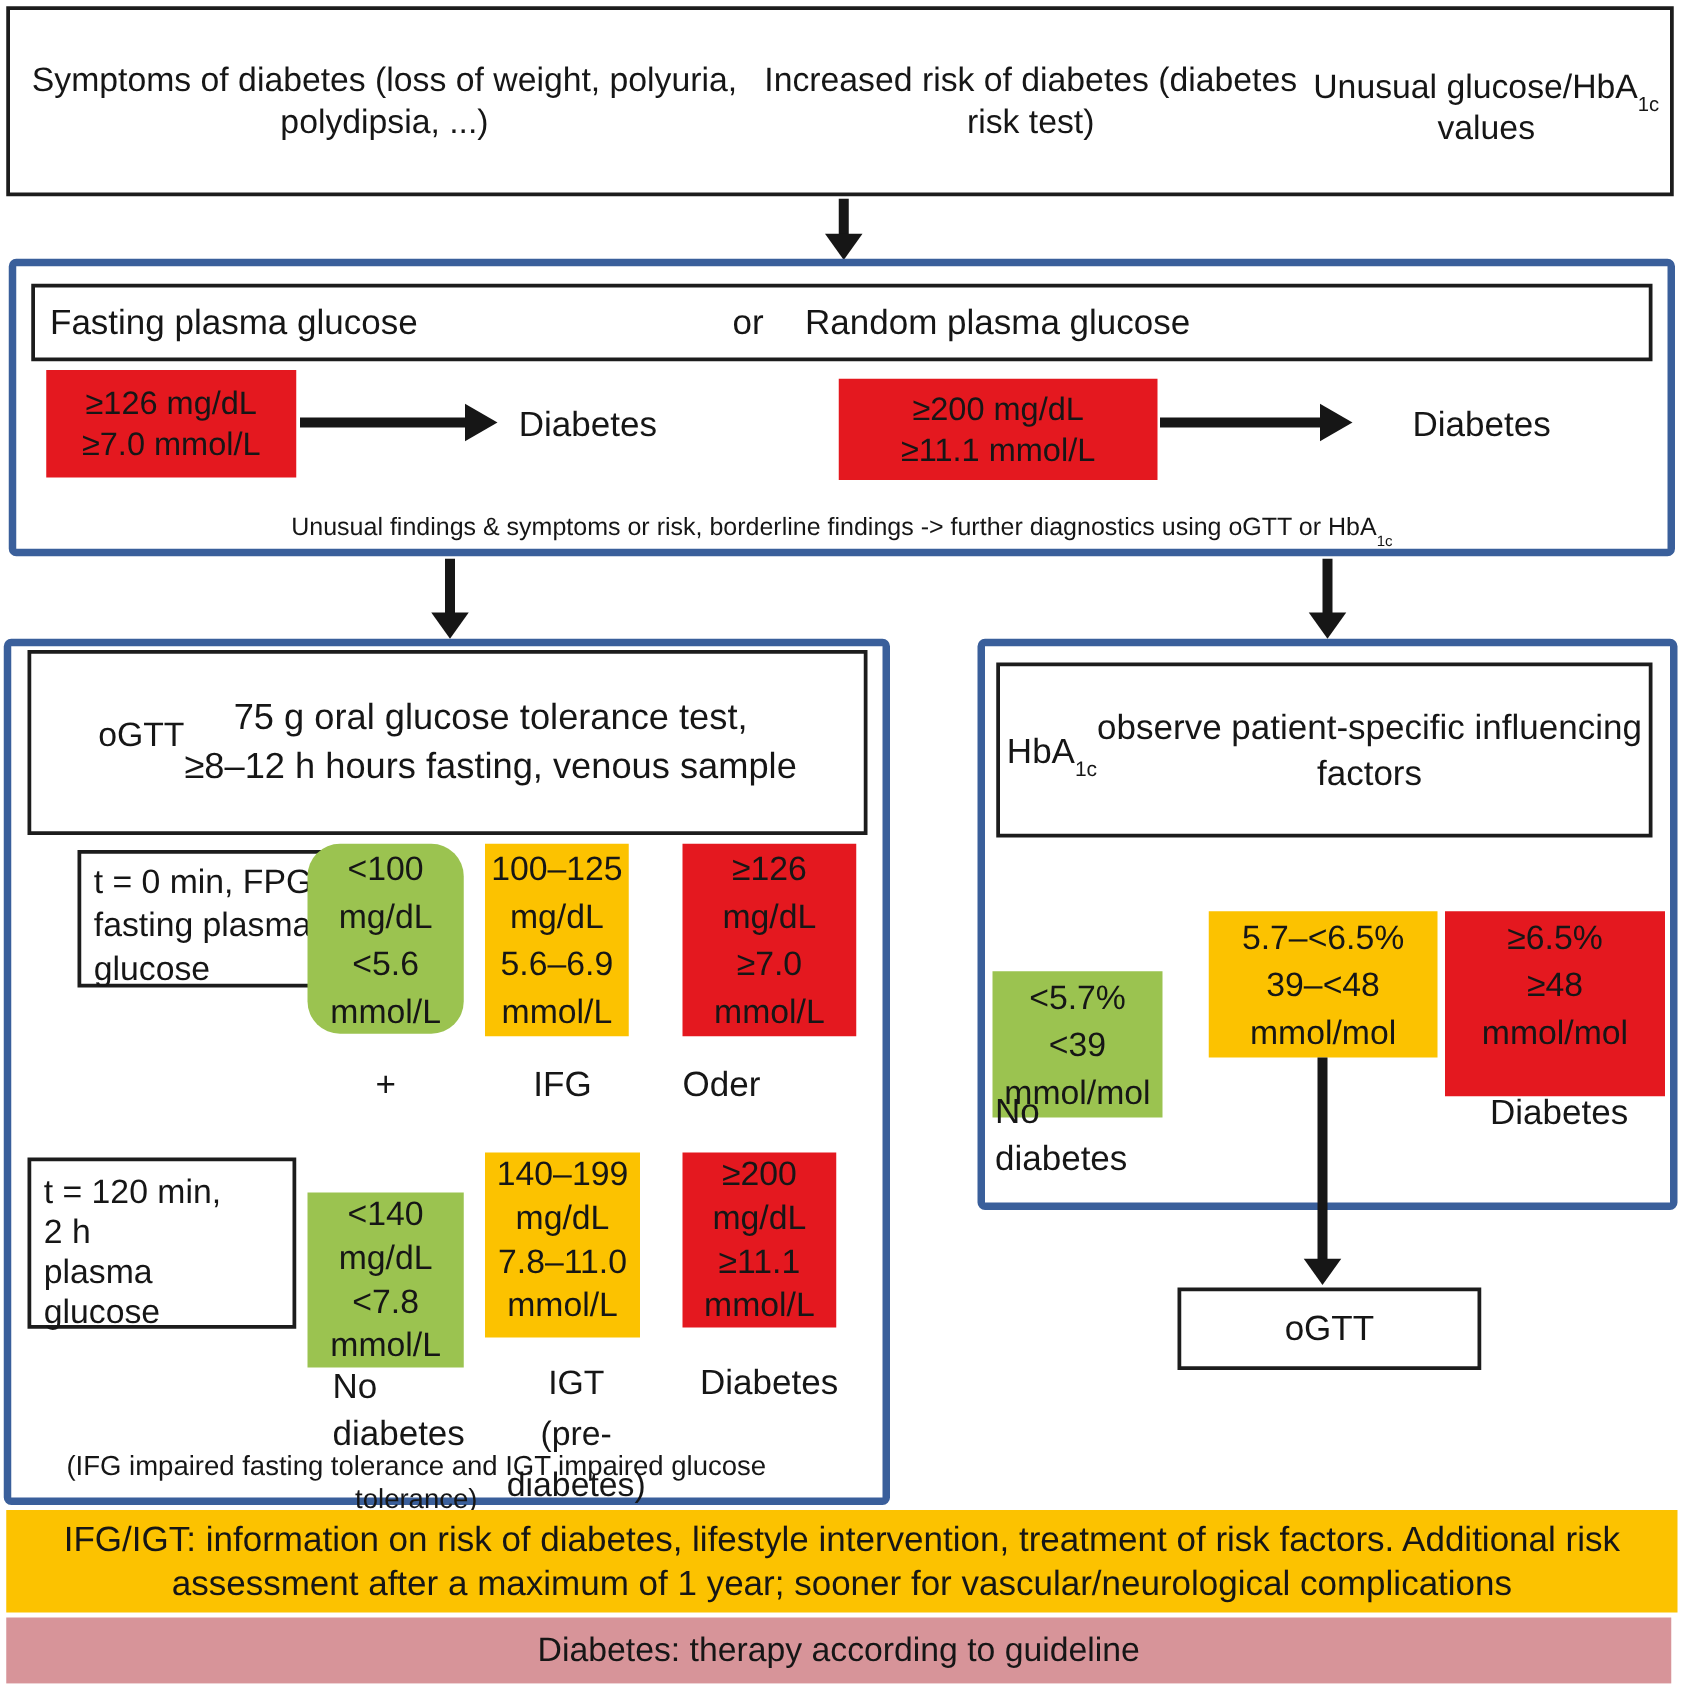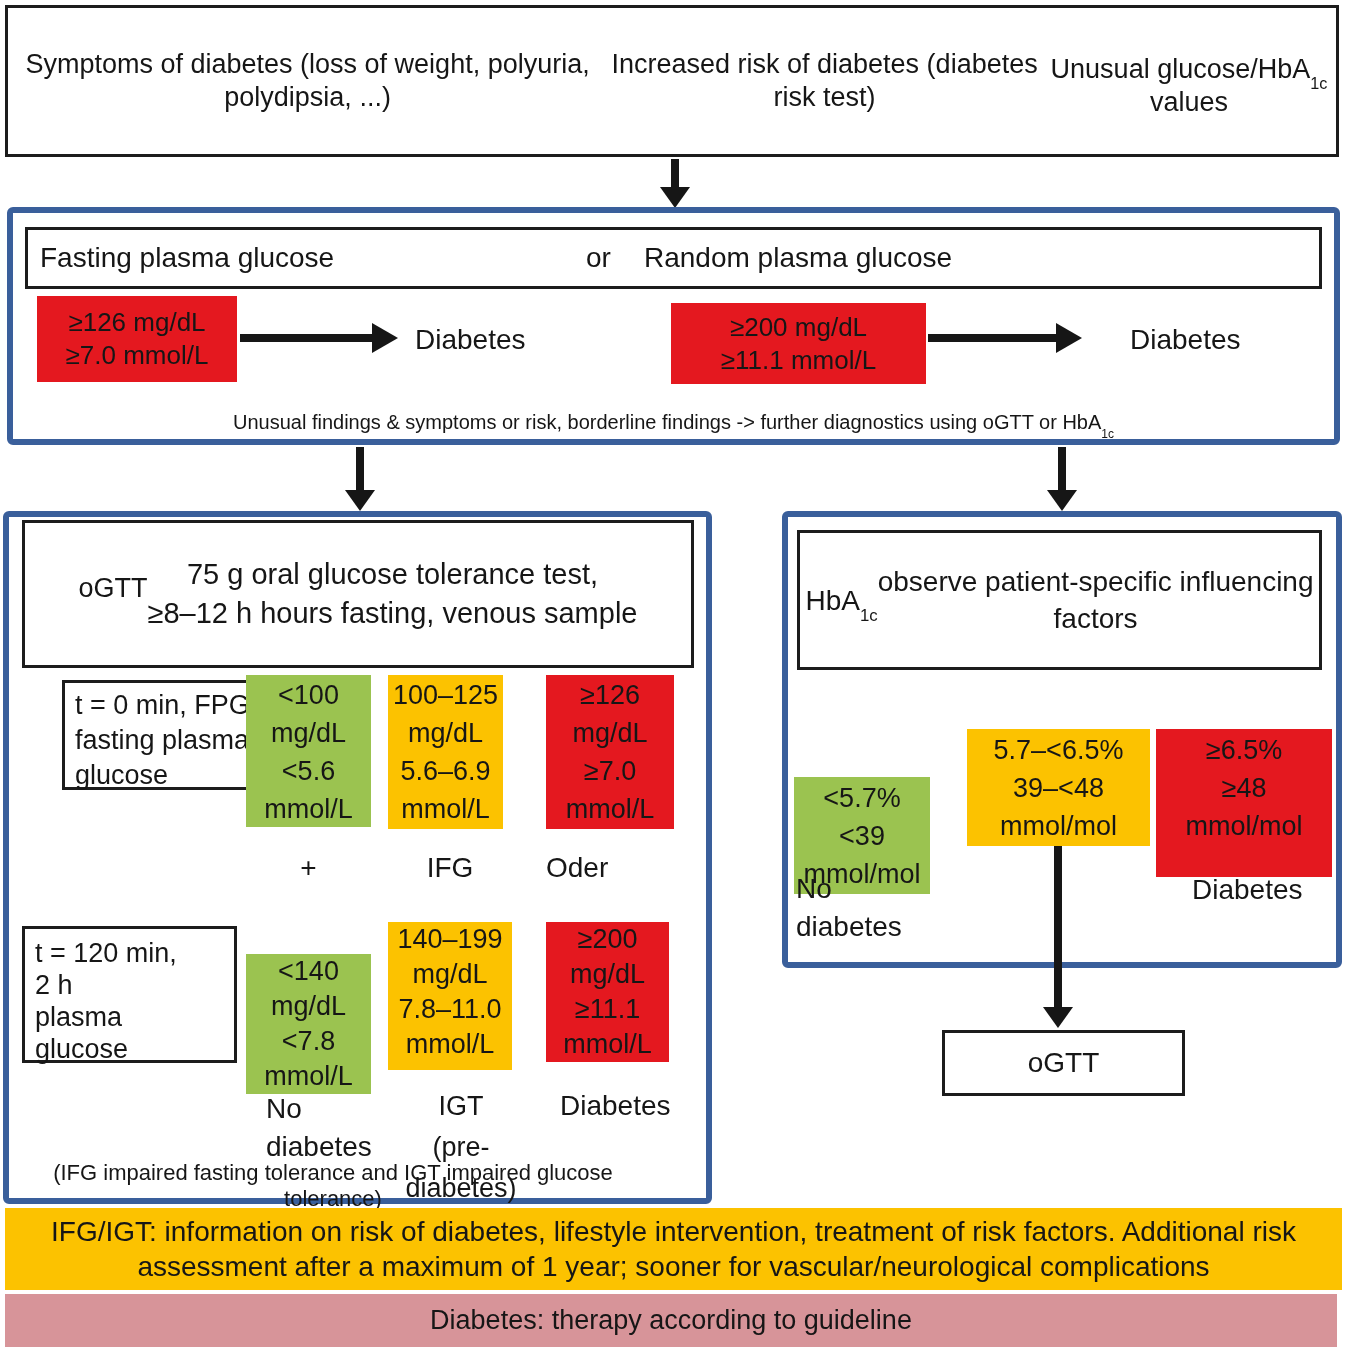--- a/index.html
+++ b/index.html
@@ -86,7 +86,7 @@
   <div class="abs bbox pre" style="left:22px; top:680px; width:215px; height:110px; padding:5px 0 0 10px; font-size:27px; line-height:35px;margin-left:40px;">t = 0 min, FPG
 fasting plasma
 glucose</div>
-  <div class="abs cell" style="left:246px; top:675px; width:125px; height:152px; background:#9bc350; line-height:38px; padding-top:1px;">&lt;100
+  <div class="abs cell" style="left:246px; top:675px; width:125px; height:152px; background:#9bc350; line-height:38px; padding-top:1px;border-radius:26px;">&lt;100
 mg/dL
 &lt;5.6
 mmol/L</div>

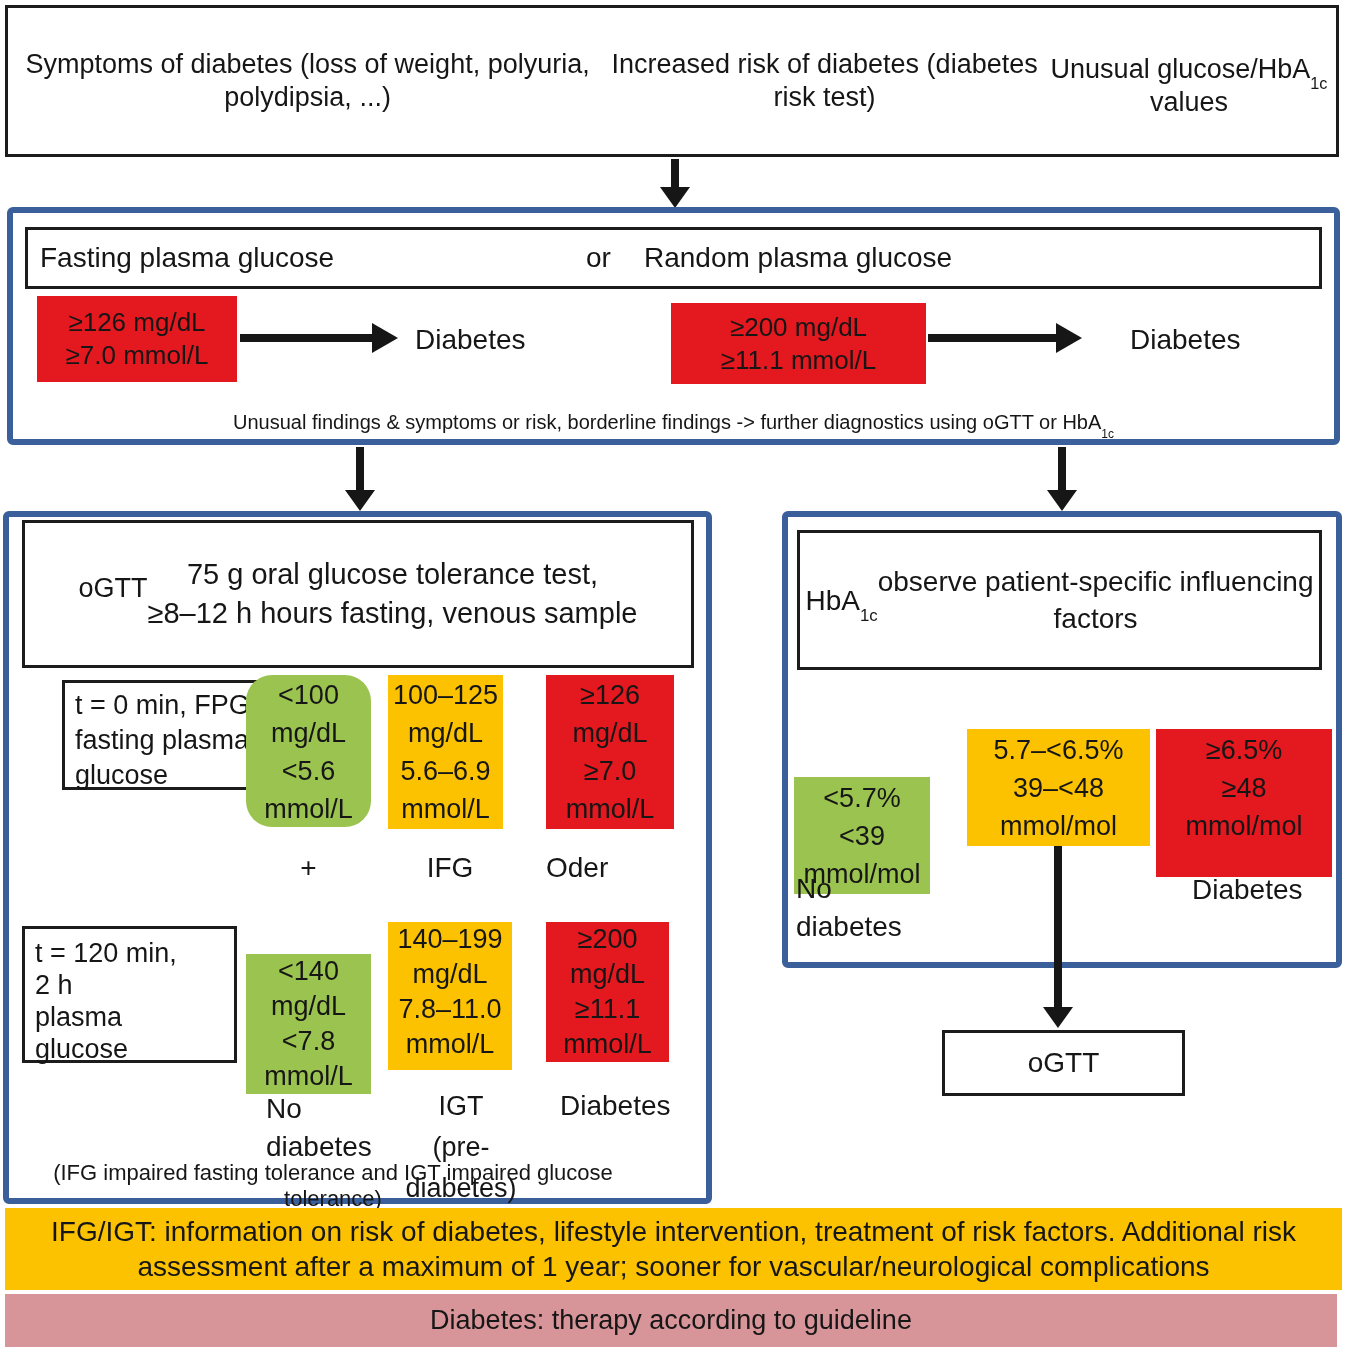--- a/index.html
+++ b/index.html
@@ -94,7 +94,7 @@
 mg/dL
 5.6–6.9
 mmol/L</div>
-  <div class="abs cell" style="left:546px; top:675px; width:128px; height:154px; background:#e4181f; line-height:38px; padding-top:1px;">≥126
+  <div class="abs cell" style="left:546px; top:675px; width:139px; height:154px; background:#e4181f; line-height:38px; padding-top:1px;">≥126
 mg/dL
 ≥7.0
 mmol/L</div>

